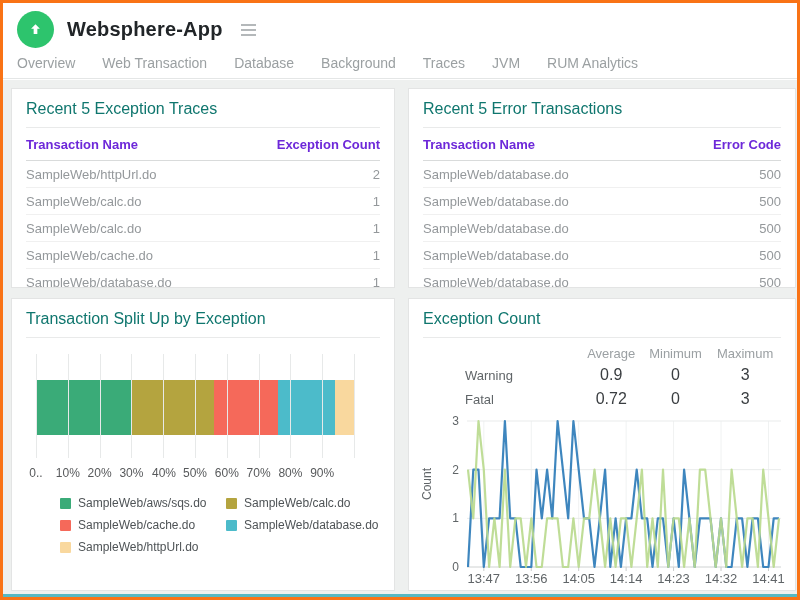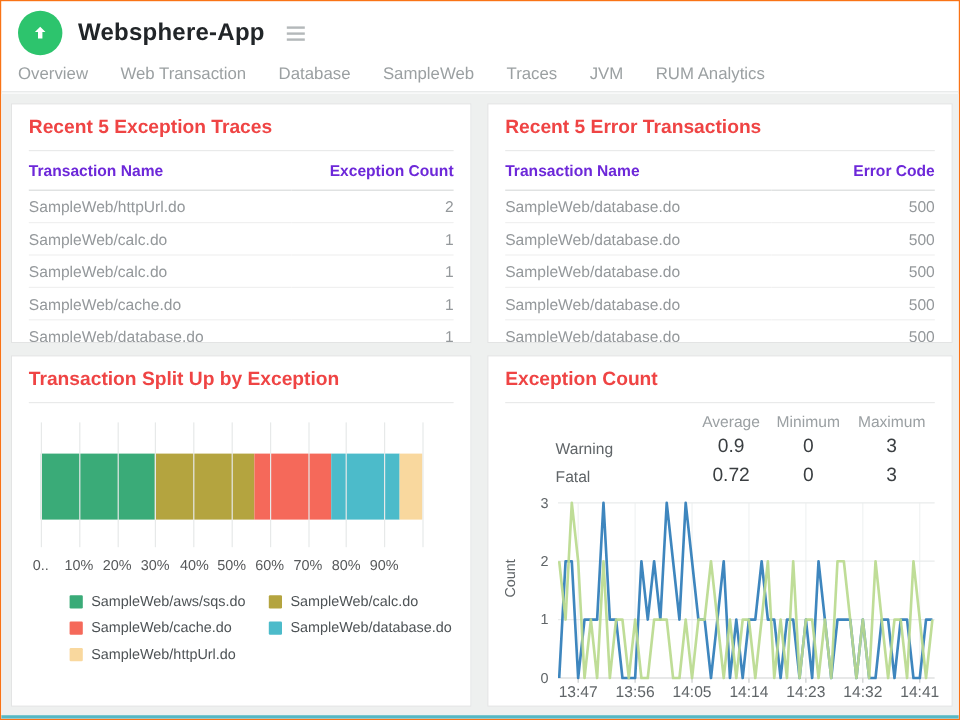--- a/index.html
+++ b/index.html
@@ -5,7 +5,7 @@
   * { box-sizing: border-box; margin: 0; padding: 0; }
   html,body { width:800px; height:600px; }
   body { font-family: "Liberation Sans", sans-serif; background:#fff; }
-  .page { position:relative; width:800px; height:600px; border:1px solid #f97316; background:#fff; overflow:hidden; }
+  .page { position:relative; width:800px; height:600px; border:3px solid #f97316; background:#fff; overflow:hidden; }
 
   
   .app-header { display:flex; align-items:center; gap:13px; padding:9px 14px 4px; height:48px; }

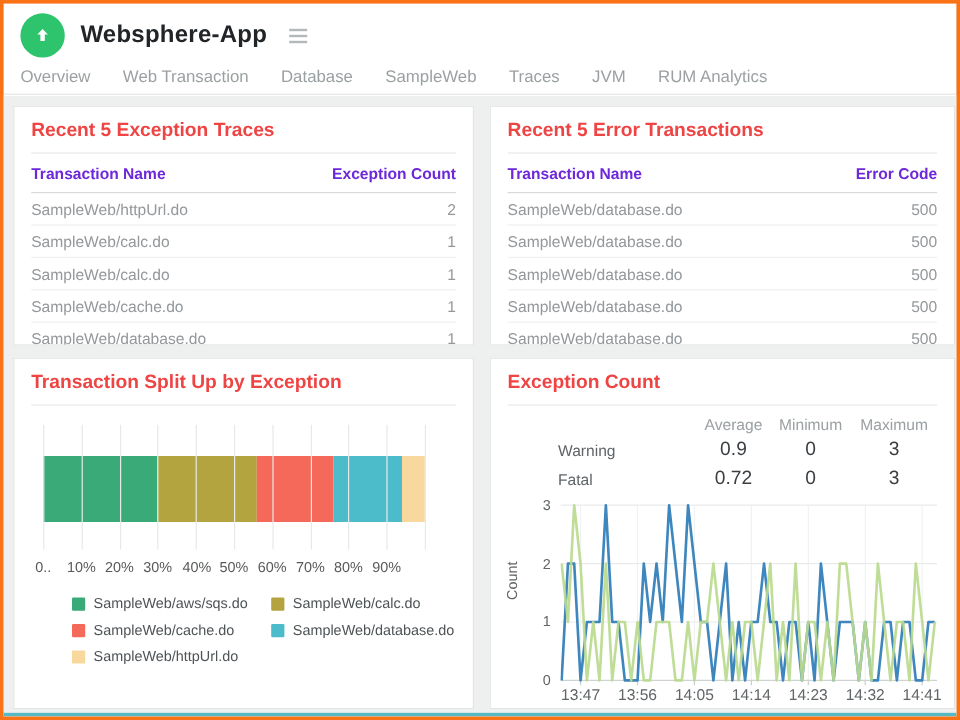--- a/index.html
+++ b/index.html
@@ -81,7 +81,7 @@
       <div class="tab">Overview</div>
       <div class="tab">Web Transaction</div>
       <div class="tab">Database</div>
-      <div class="tab">SampleWeb</div>
+      <div class="tab">Background</div>
       <div class="tab">Traces</div>
       <div class="tab">JVM</div>
       <div class="tab">RUM Analytics</div>

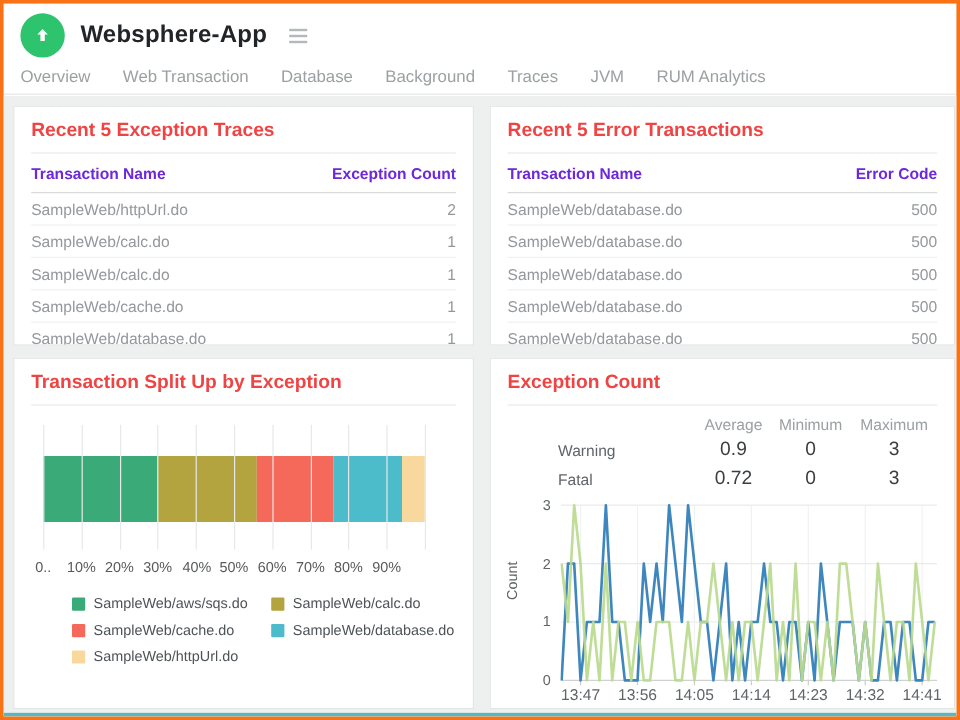--- a/index.html
+++ b/index.html
@@ -22,7 +22,7 @@
   
   .content { position:absolute; top:77px; left:0; right:0; bottom:3px; background:#eef0ef; padding:8px 7px 9px 8px; display:grid; grid-template-columns:384px 388px; grid-template-rows:200px 293px; gap:10px 13px; }
   .panel { background:#fff; border:1px solid #e3e4e4; padding:11px 14px; overflow:hidden; }
-  .panel-title { font-size:16px; font-weight:bold; color:#ef4444; padding-bottom:9px; }
+  .panel-title { font-size:16px; font-weight:normal; color:#0f766e; padding-bottom:9px; }
   .panel-divider { height:1px; background:#e9eaea; }
 
   

